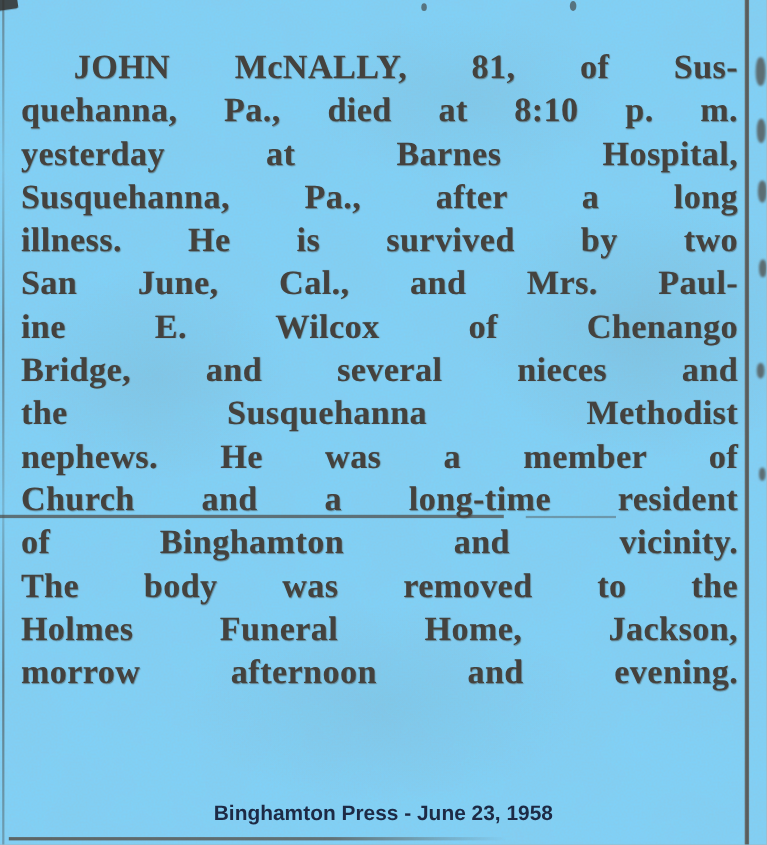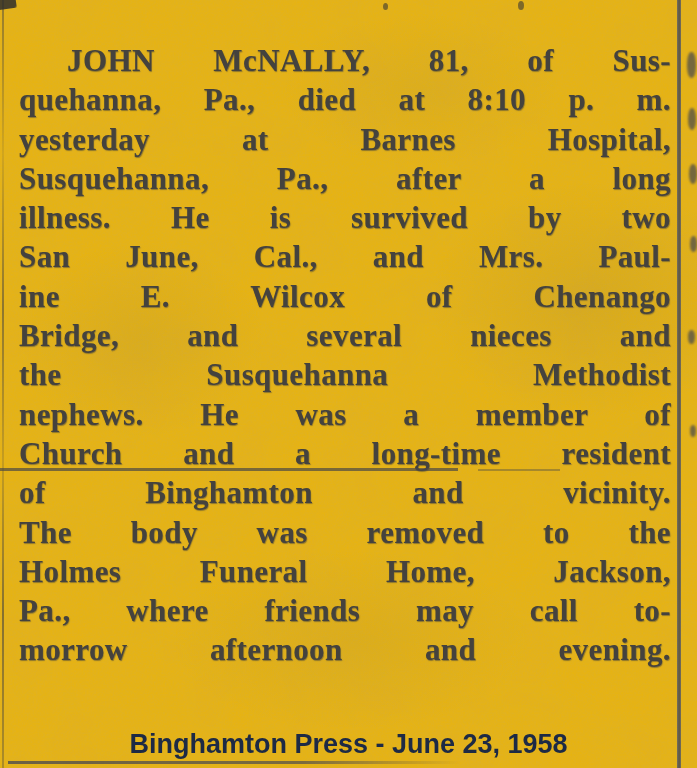--- a/index.html
+++ b/index.html
@@ -7,7 +7,7 @@
     position: relative;
     width: 697px;
     height: 768px;
-    background: #eab308;
+    background: #7dd3fc;
     overflow: hidden;
     font-family: "Liberation Serif", serif;
   }

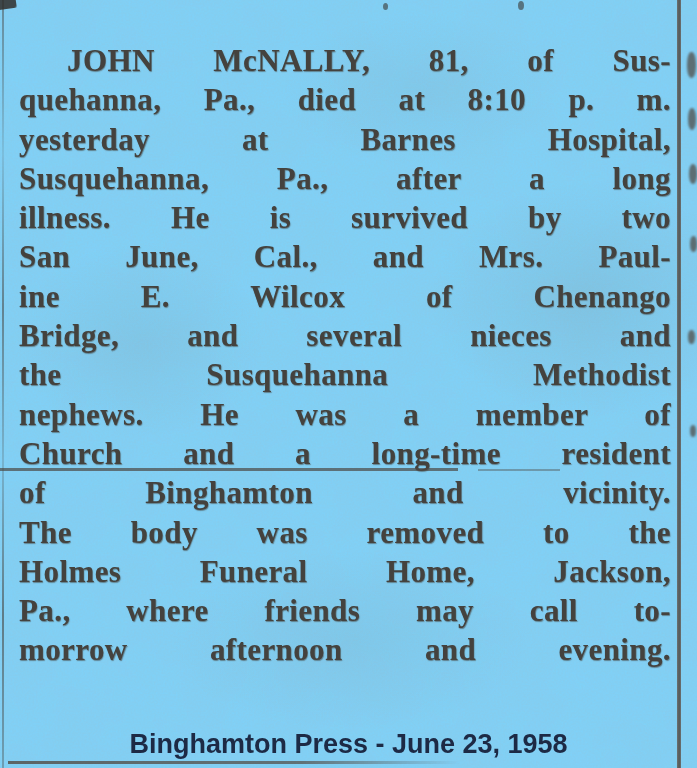--- a/index.html
+++ b/index.html
@@ -128,7 +128,6 @@
     <div class="nl">of Binghamton and vicinity.</div>
     <div class="nl">The body was removed to the</div>
     <div class="nl">Holmes Funeral Home, Jackson,</div>
-    <div class="nl">Pa., where friends may call to-</div>
     <div class="nl">morrow afternoon and evening.</div>
   </div>
 

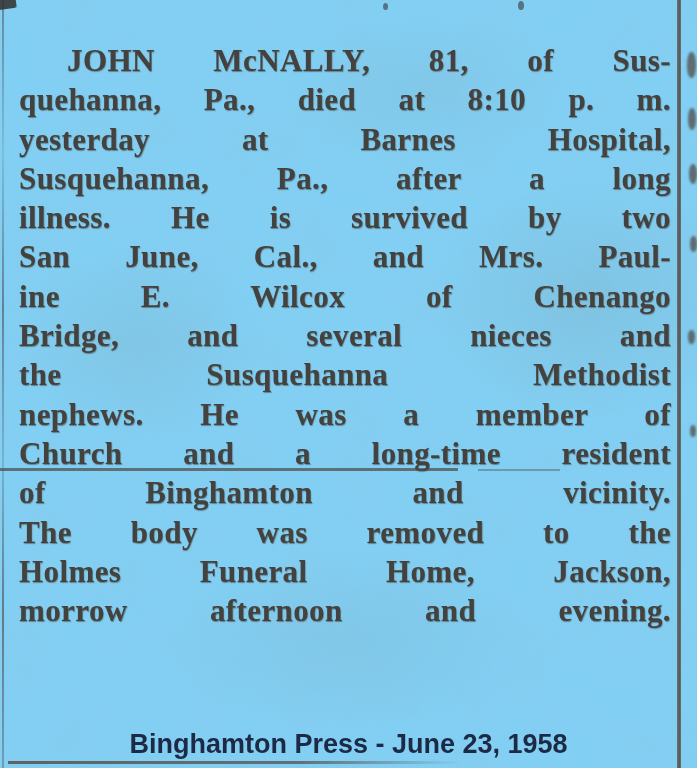--- a/index.html
+++ b/index.html
@@ -42,7 +42,7 @@
     text-align: center;
     font-family: "Liberation Sans", sans-serif;
     font-weight: 600;
-    font-size: 27px;
+    font-size: 19px;
     color: #1d2a45;
   }
   .rule-right {

